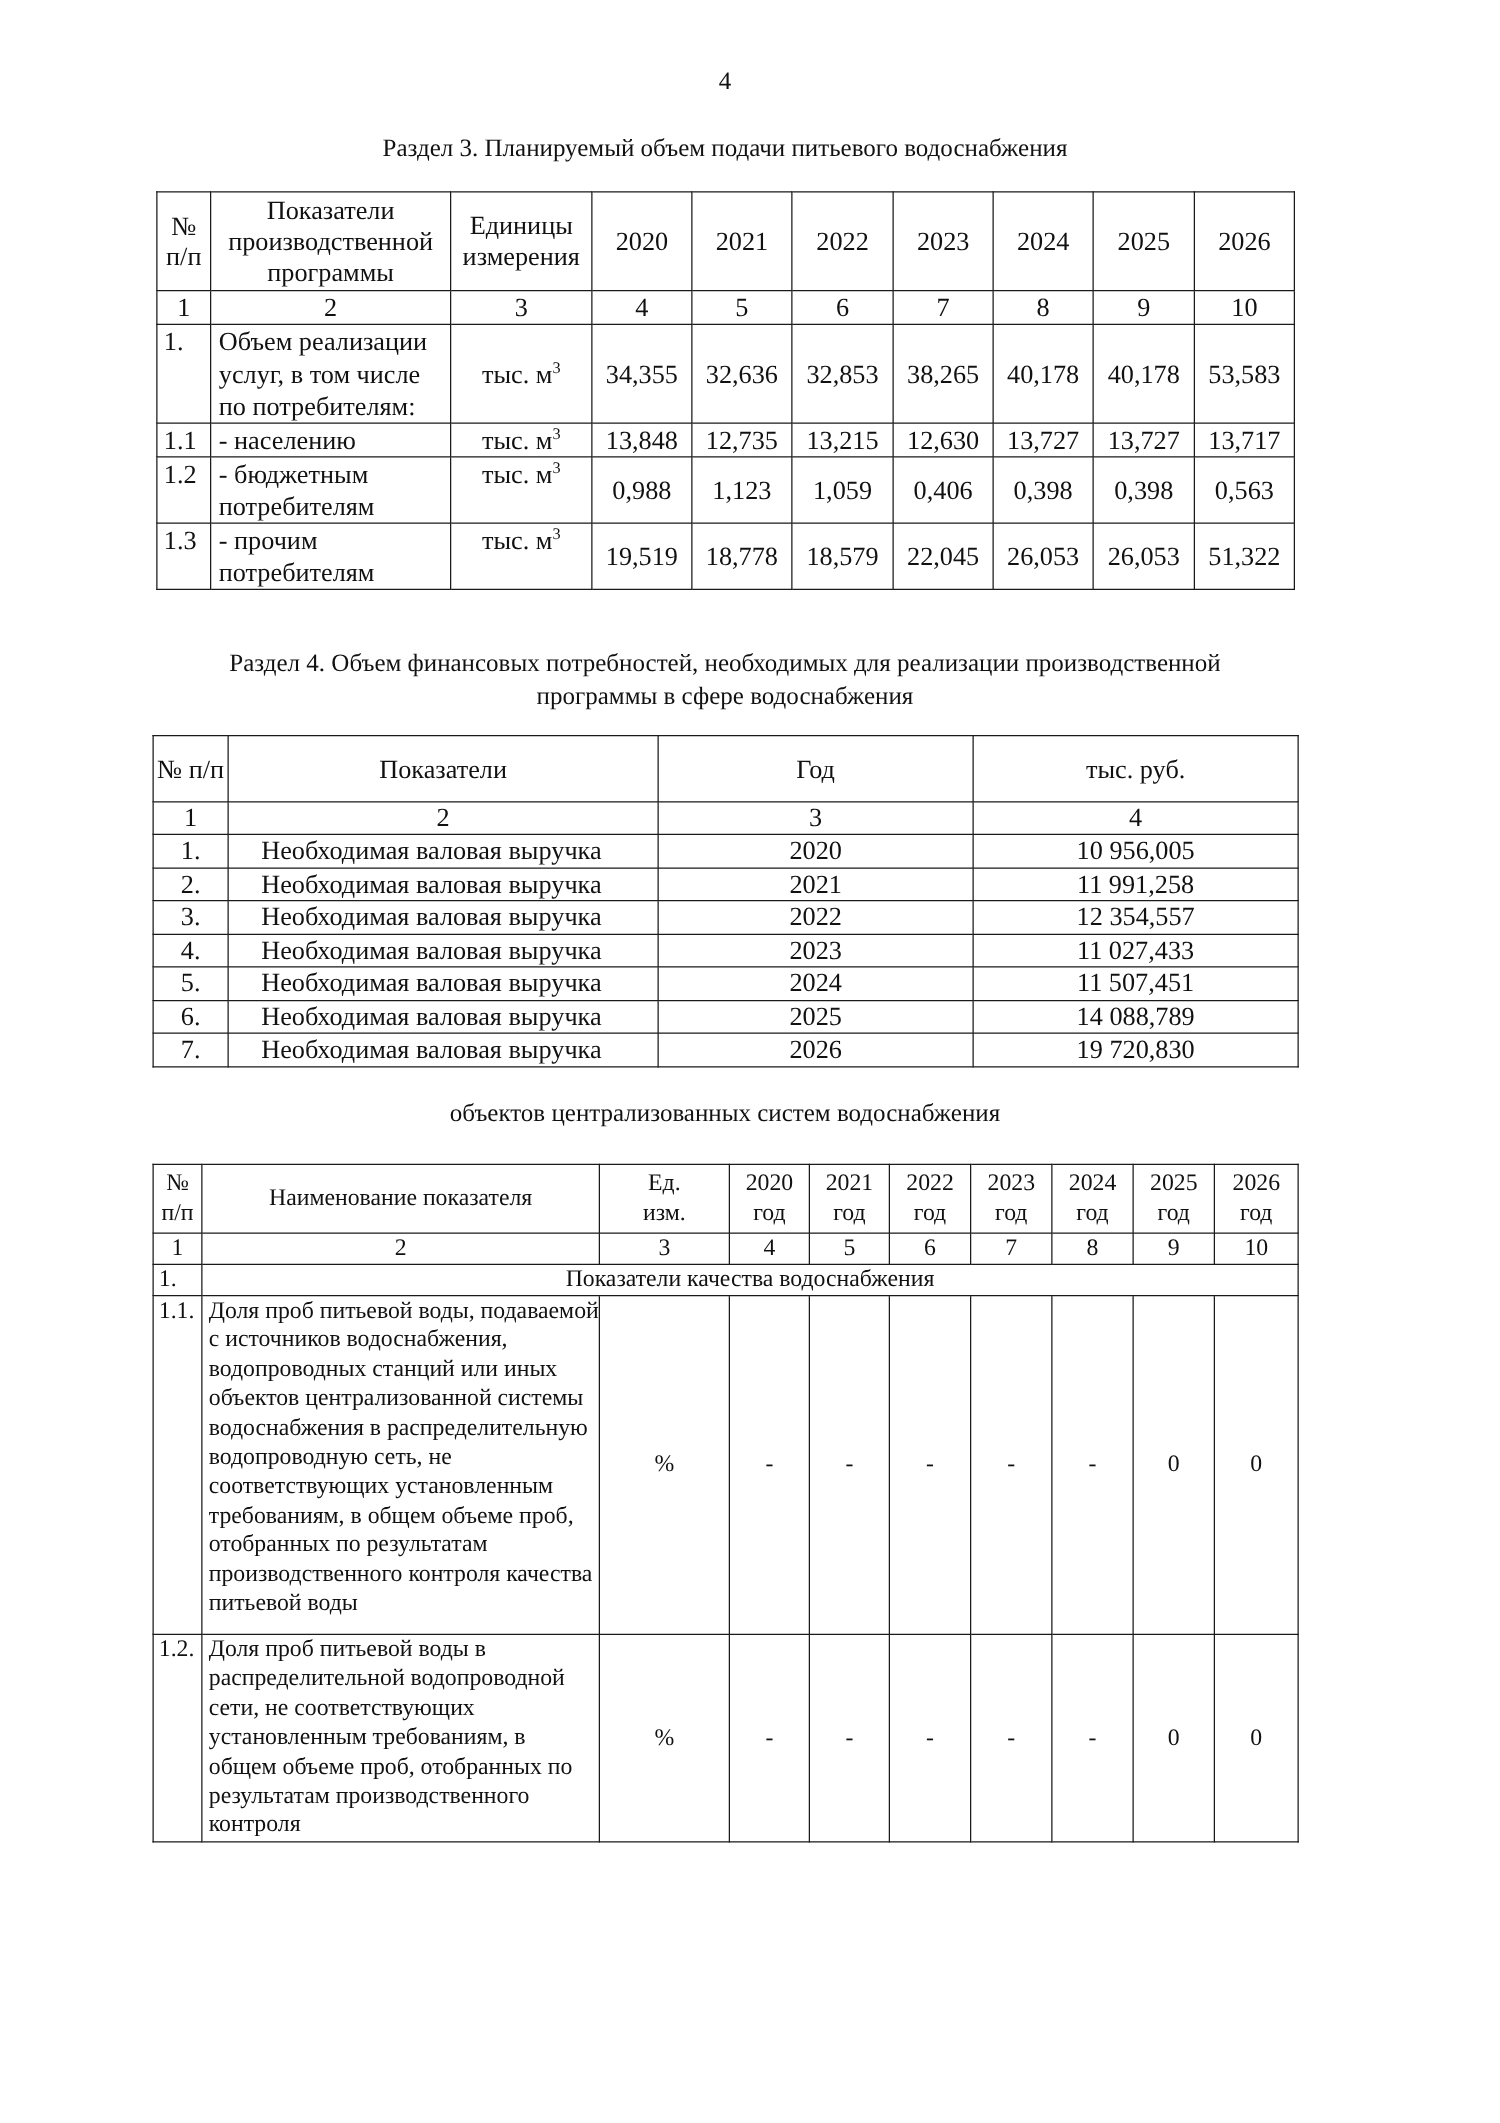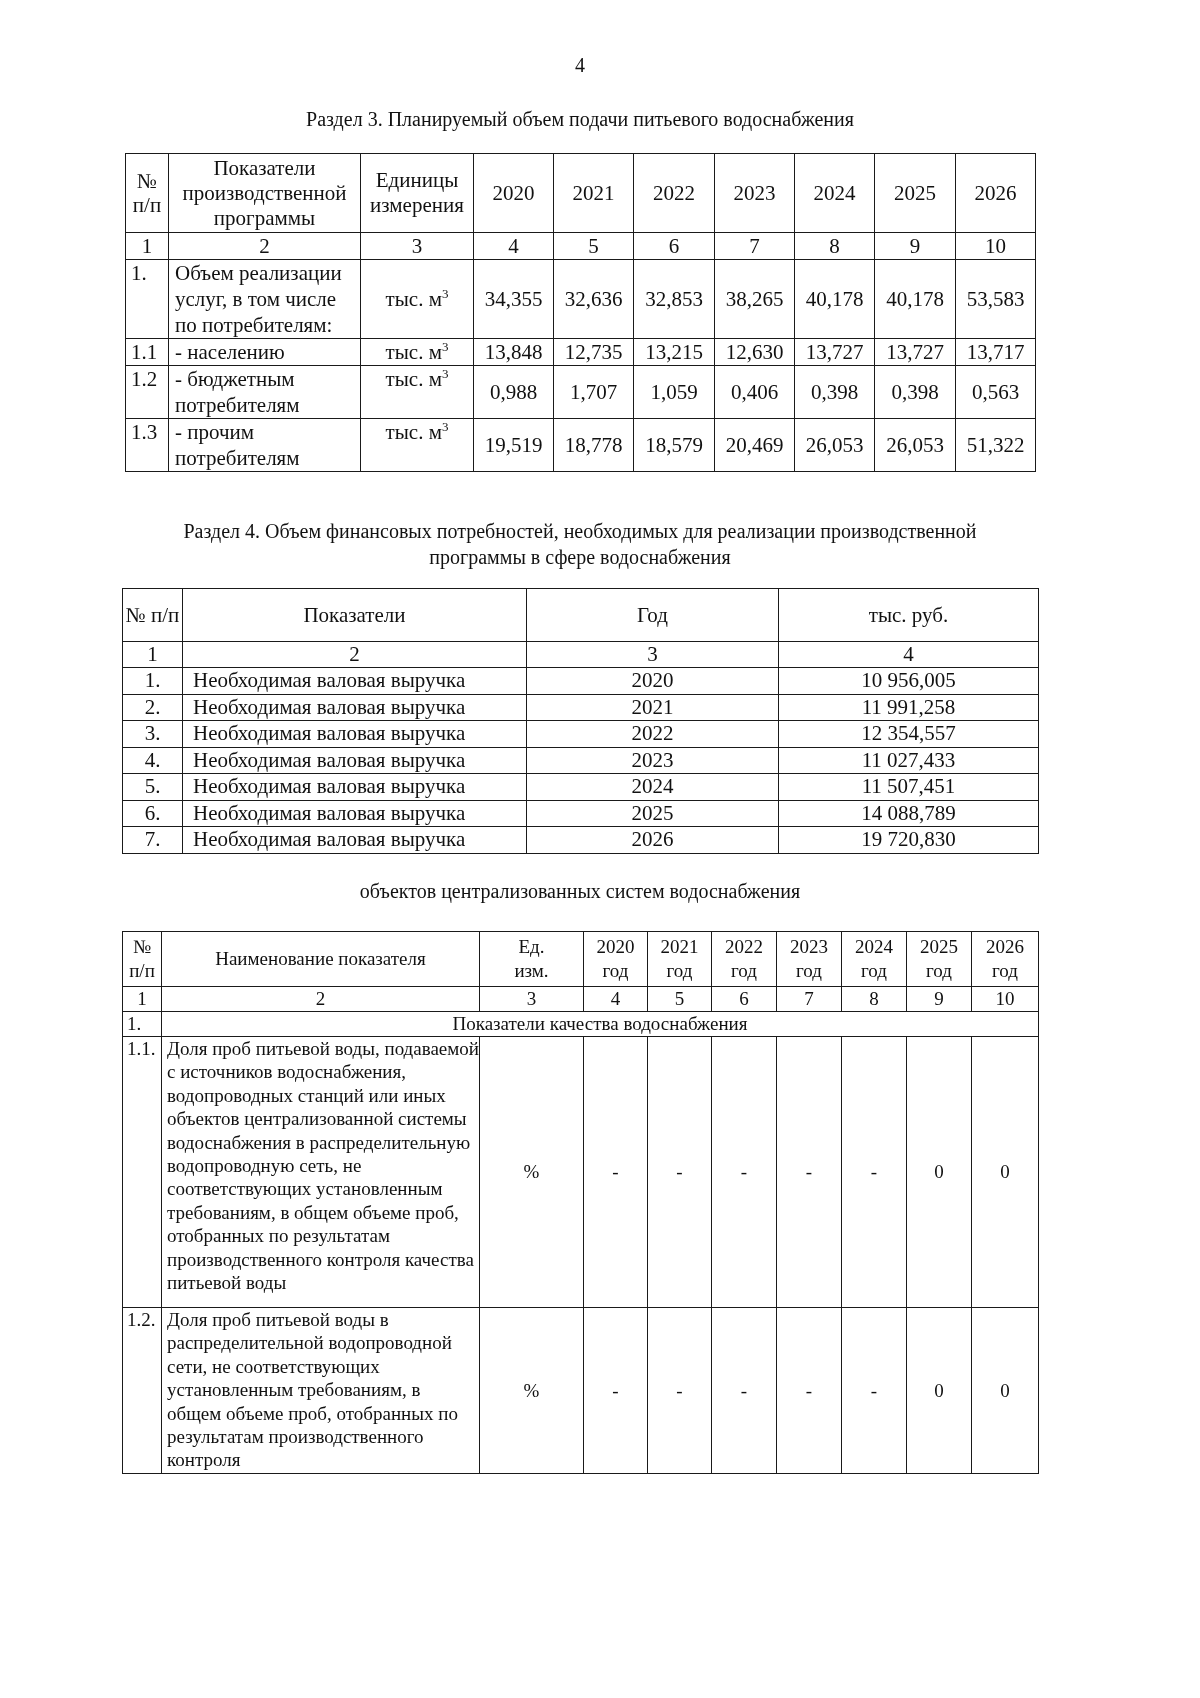--- a/index.html
+++ b/index.html
@@ -102,7 +102,7 @@
     <td class="lbl">- бюджетным потребителям</td>
     <td class="unit"><span>тыс. м</span><sup>3</sup></td>
     <td>0,988</td>
-    <td>1,707</td>
+    <td>1,123</td>
     <td>1,059</td>
     <td>0,406</td>
     <td>0,398</td>

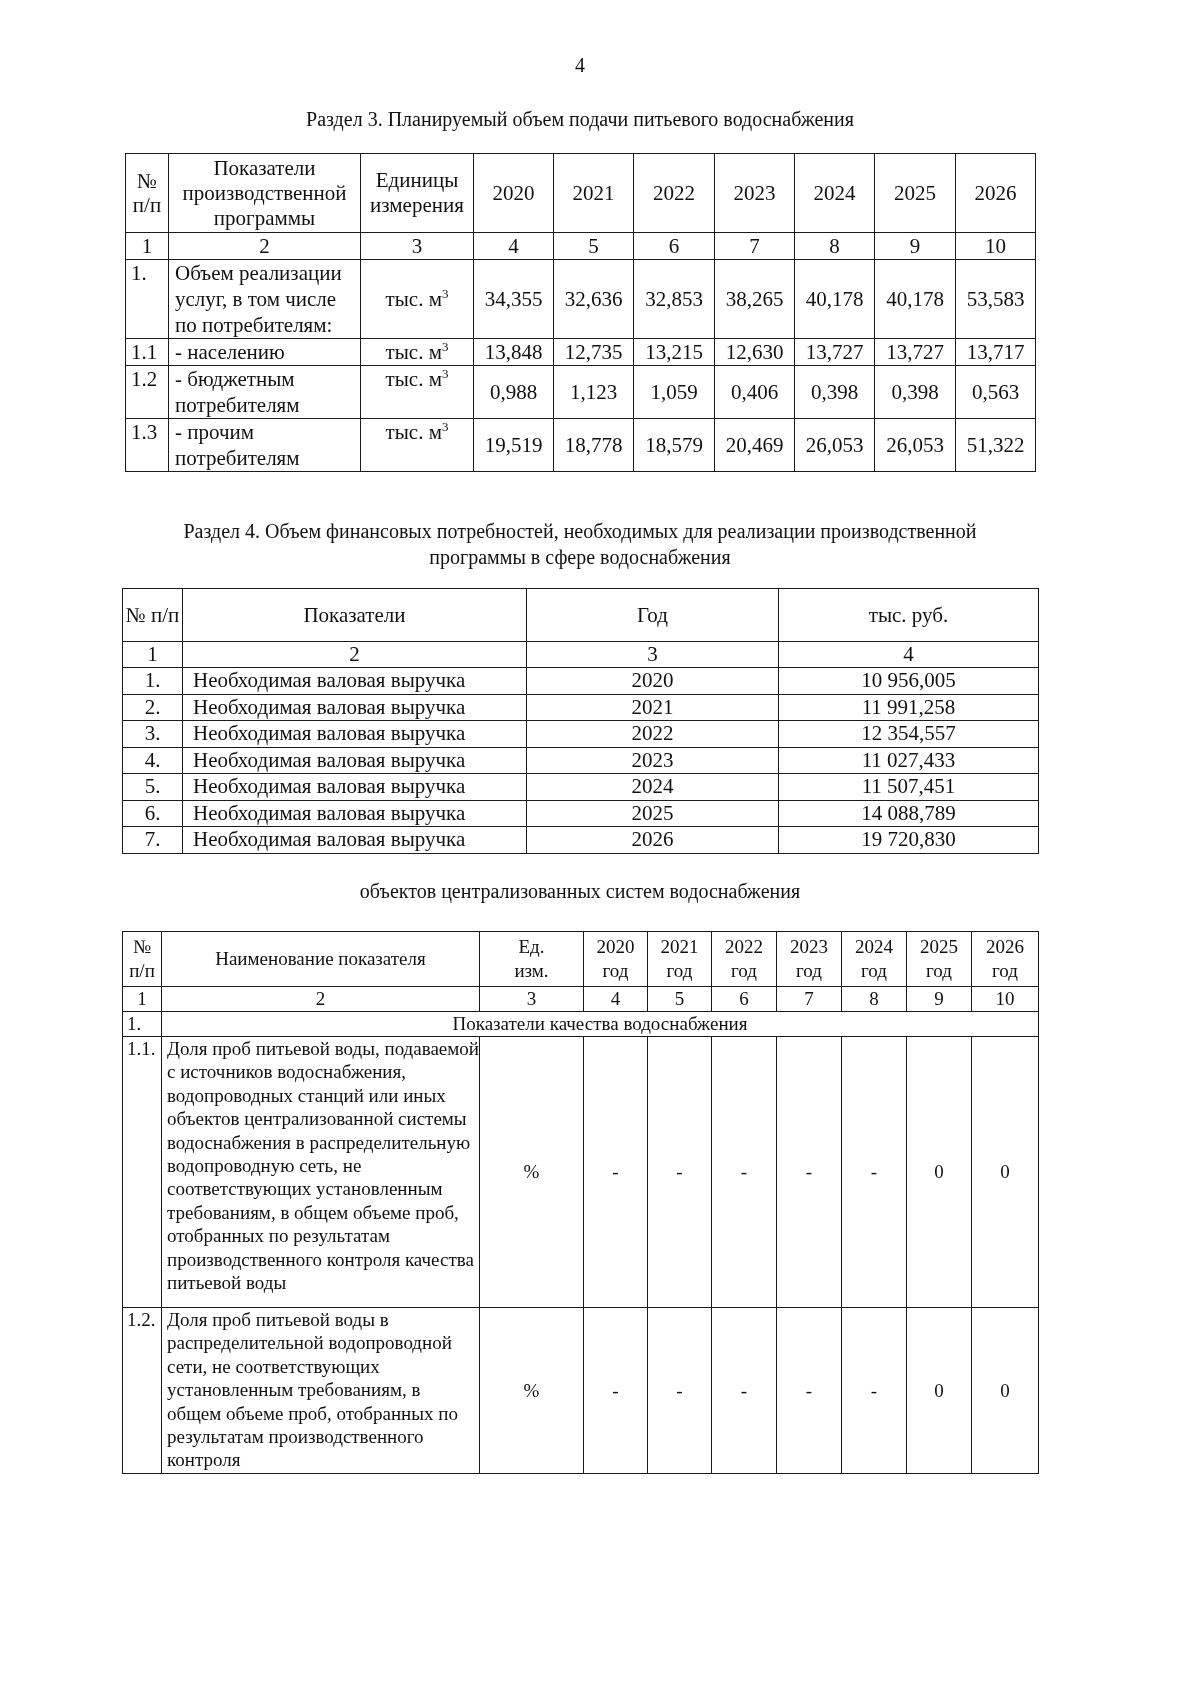--- a/index.html
+++ b/index.html
@@ -116,7 +116,7 @@
     <td>19,519</td>
     <td>18,778</td>
     <td>18,579</td>
-    <td>20,469</td>
+    <td>22,045</td>
     <td>26,053</td>
     <td>26,053</td>
     <td>51,322</td>

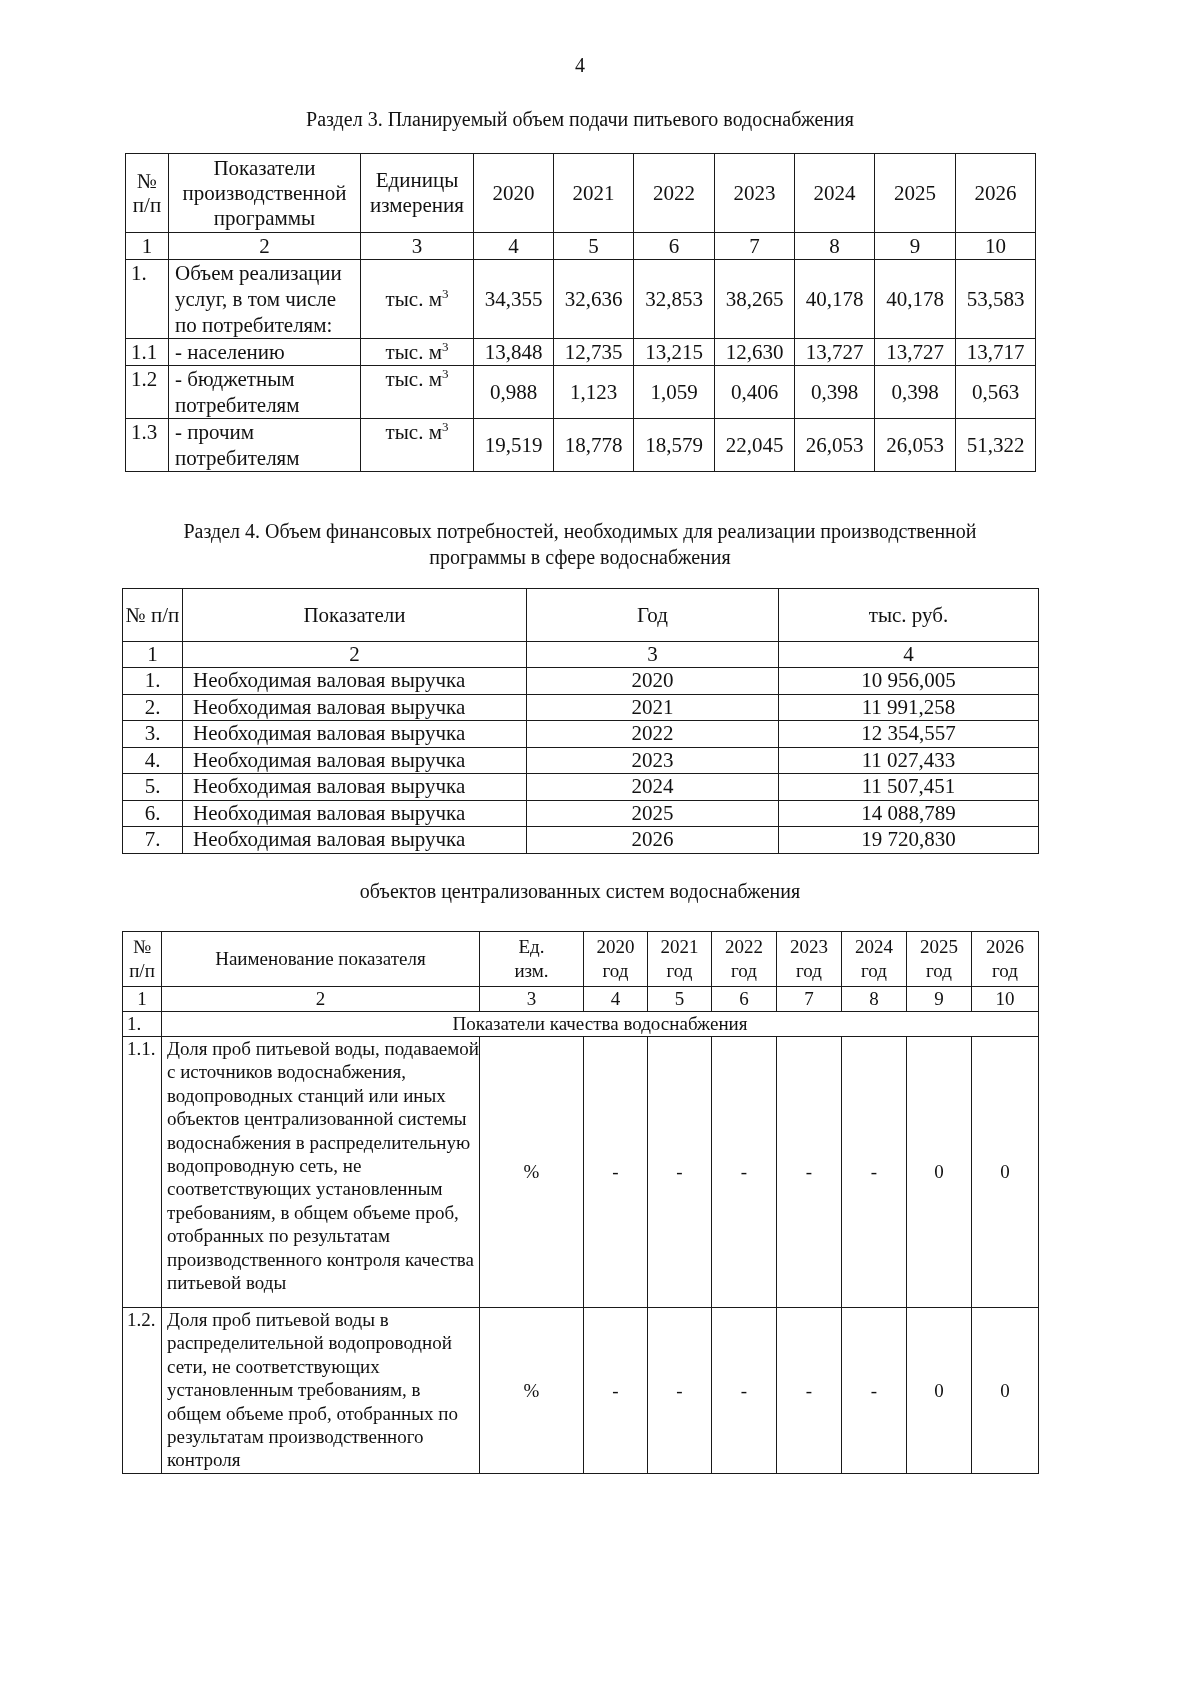--- a/index.html
+++ b/index.html
@@ -21,7 +21,7 @@
   sup { font-size: 13px; line-height: 0; vertical-align: 8px; }
   
   #t4 { left: 122px; top: 588px; width: 916px; font-size: 21px; line-height: 25px; }
-  #t4 td.lbl { text-align: left; padding-left: 10px; }
+  #t4 td.lbl { text-align: left; padding-left: 26px; }
   
   #t5 { left: 122px; top: 931px; width: 916px; font-size: 19px; line-height: 23.4px; }
   #t5 td.lbl { text-align: left; vertical-align: top; padding-left: 5px; }

